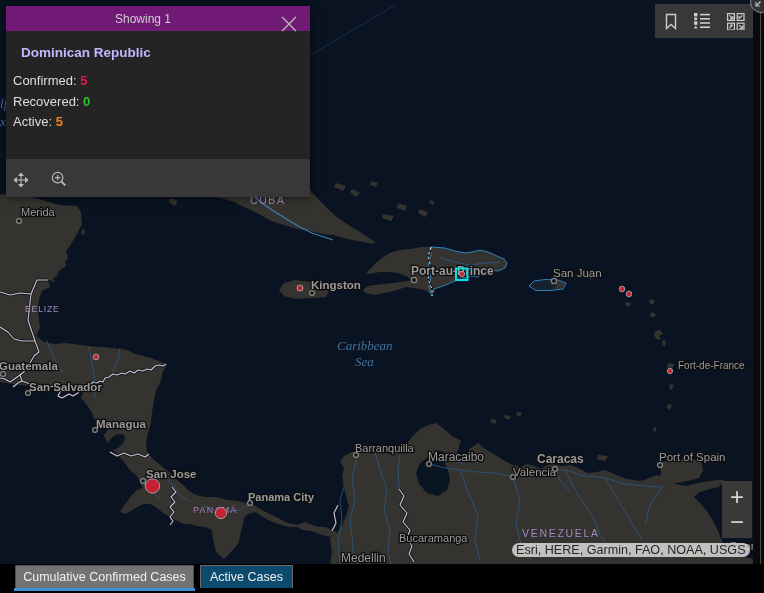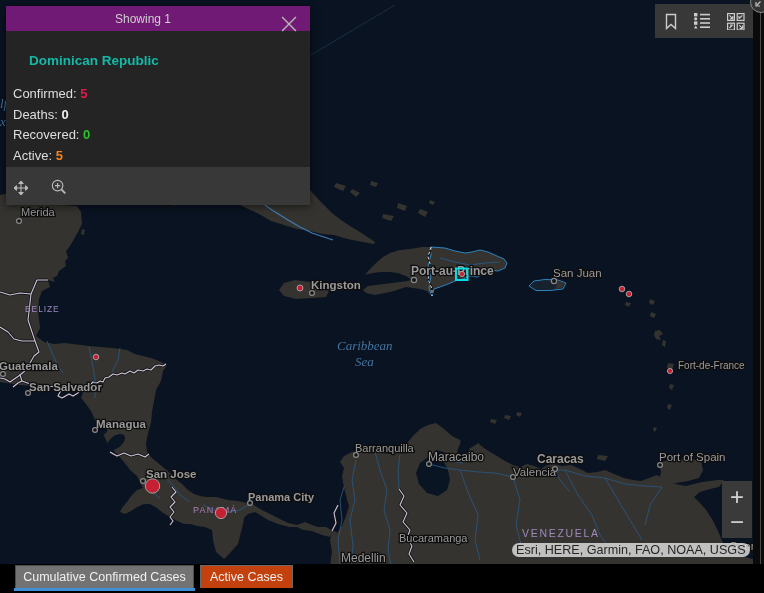--- a/index.html
+++ b/index.html
@@ -9,7 +9,7 @@
   .popup-header{height:25px;background:#701a75;color:#cfcfcf;font-size:12px;line-height:26px;text-align:center;position:relative;padding-right:30px;}
   .popup-x{position:absolute;right:13px;top:10px;width:16px;height:16px;}
   .popup-body{height:120px;box-sizing:border-box;padding:0 7px;color:#dedede;}
-  .popup-title{font-weight:bold;font-size:13.5px;color:#14b8a6;margin:16px;padding-top:7px;line-height:14px;}
+  .popup-title{font-weight:bold;font-size:13.5px;color:#c4b5fd;margin:8px;padding-top:7px;line-height:14px;}
   .popup-lines{margin-top:11px;}
   .popup-line{font-size:13px;line-height:20.5px;}
   .popup-footer{height:38px;background:#383838;}

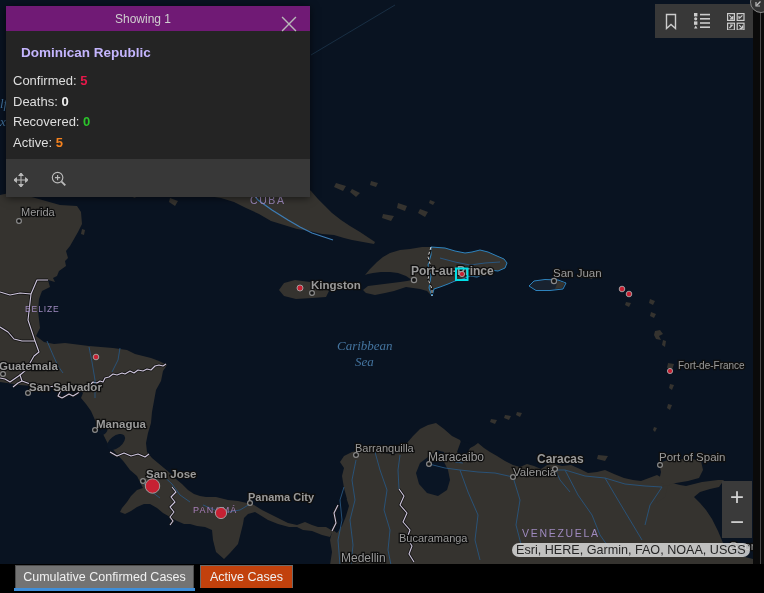--- a/index.html
+++ b/index.html
@@ -277,7 +277,6 @@
     <div class="popup-title">Dominican Republic</div>
     <div class="popup-lines">
     <div class="popup-line">Confirmed: <span class="num-confirmed">5</span></div>
-    <div class="popup-line">Deaths: <span class="num-deaths">0</span></div>
     <div class="popup-line">Recovered: <span class="num-recovered">0</span></div>
     <div class="popup-line">Active: <span class="num-active">5</span></div>
     </div>

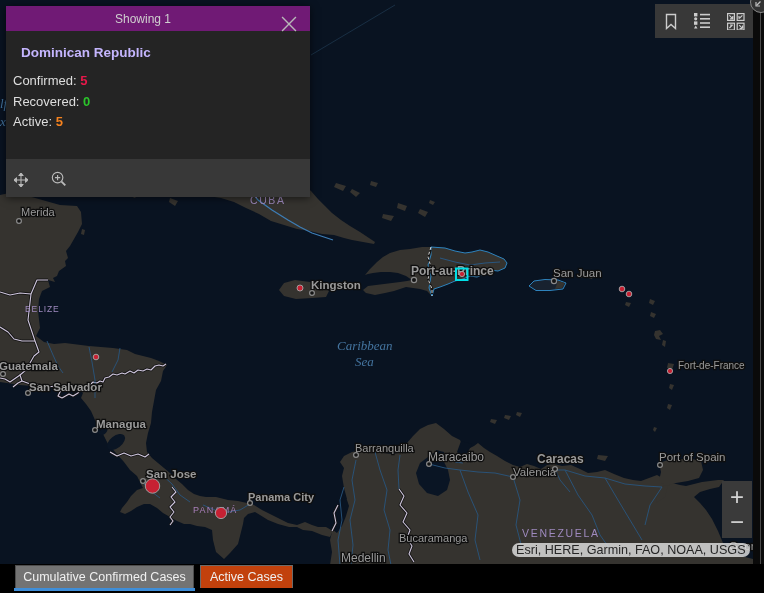--- a/index.html
+++ b/index.html
@@ -27,7 +27,7 @@
   .tabbar{position:absolute;left:0;top:564px;width:764px;height:29px;background:#000;}
   .tab1{position:absolute;left:15px;top:1px;width:177px;height:22px;background:#737373;border:1px solid #4d4d4d;border-bottom:none;color:#f0f0f0;font-size:12.5px;text-align:center;line-height:22px;}
   .tab1line{position:absolute;left:14px;top:24px;width:181px;height:3px;background:#3f8ed8;}
-  .tab2{position:absolute;left:200px;top:1px;width:91px;height:22px;background:#c2410c;border:1px solid #6a6a6a;border-bottom:none;color:#f0f0f0;font-size:12.5px;text-align:center;line-height:22px;}
+  .tab2{position:absolute;left:200px;top:1px;width:91px;height:22px;background:#0c4a6e;border:1px solid #6a6a6a;border-bottom:none;color:#f0f0f0;font-size:12.5px;text-align:center;line-height:22px;}
 </style>
 </head>
 <body>

